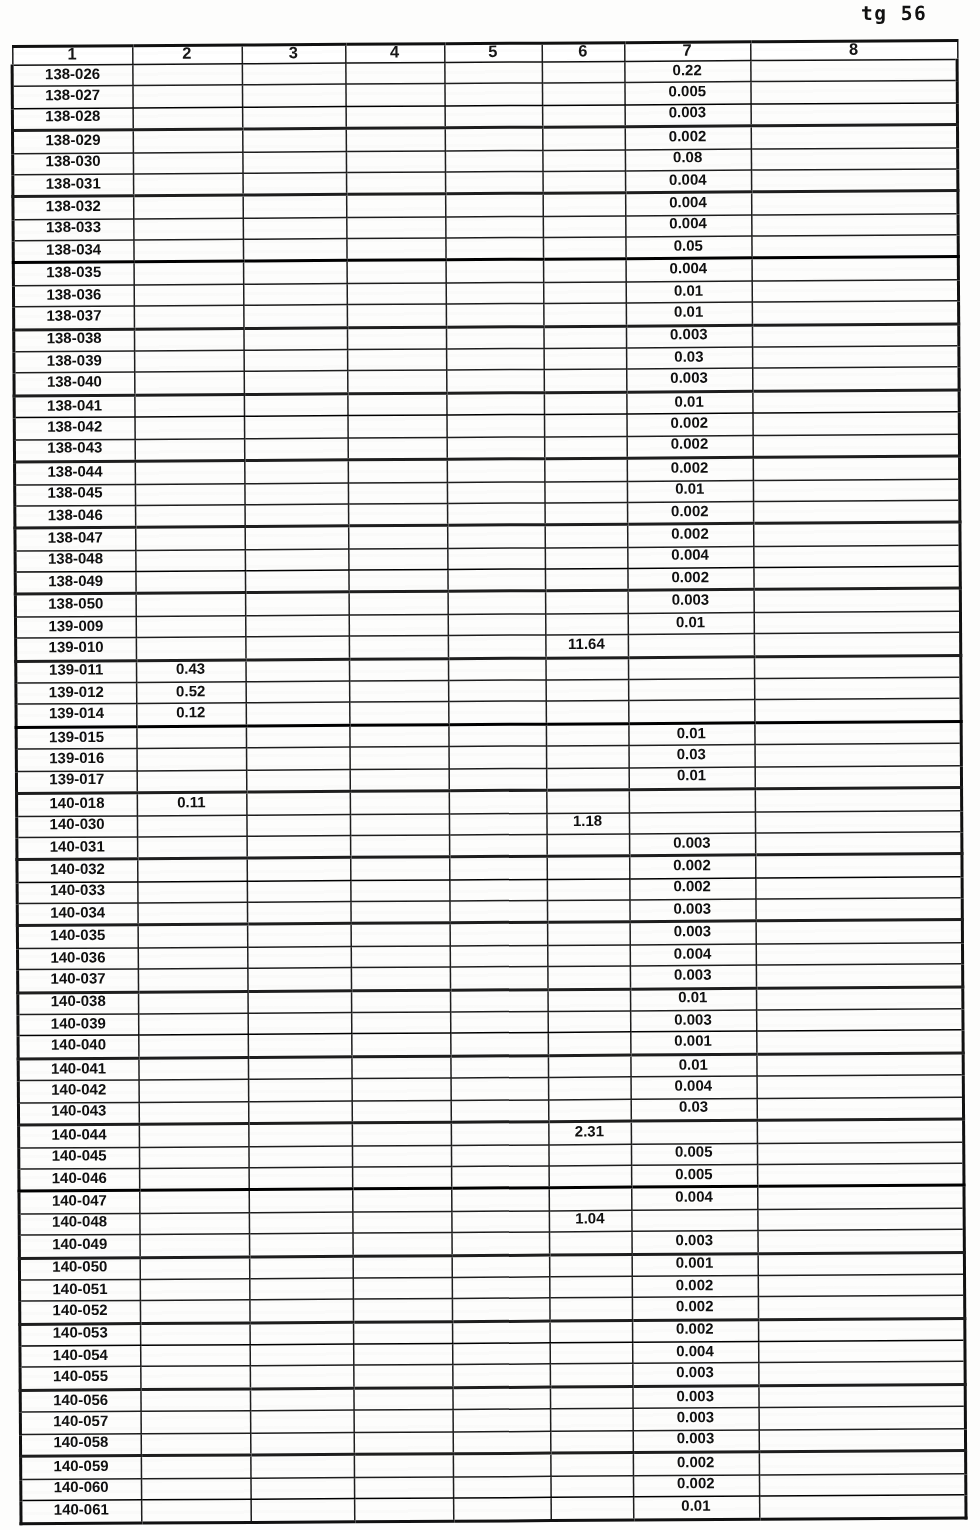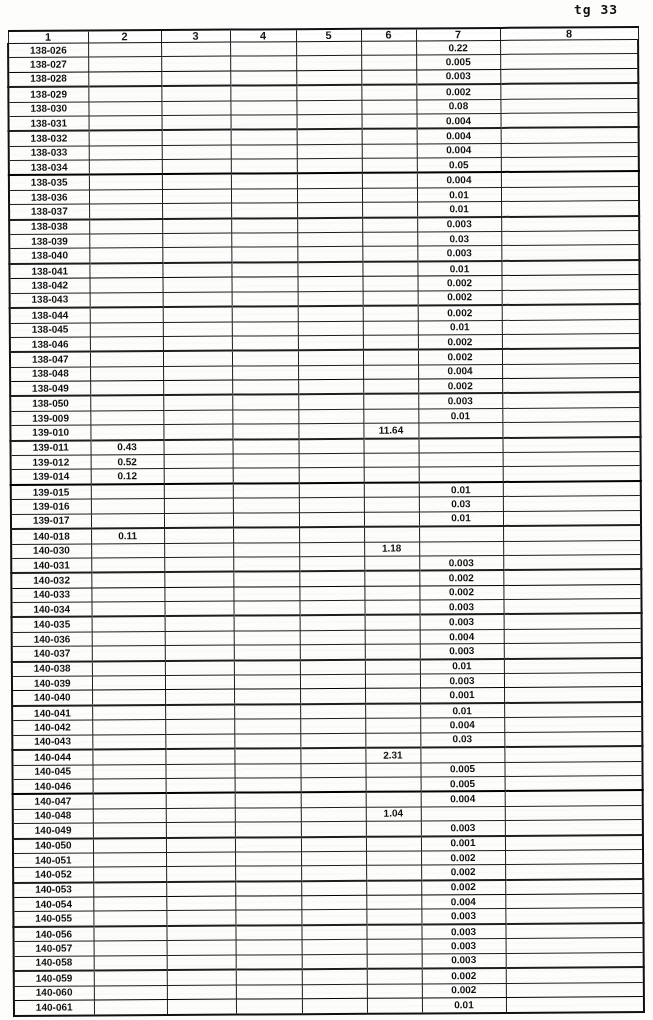--- a/index.html
+++ b/index.html
@@ -100,7 +100,7 @@
 
 <div class="page">
 
-  <div class="corner-label">tg 33</div>
+  <div class="corner-label">tg 56</div>
 
   <div class="sheet">
     <table class="data-grid">

